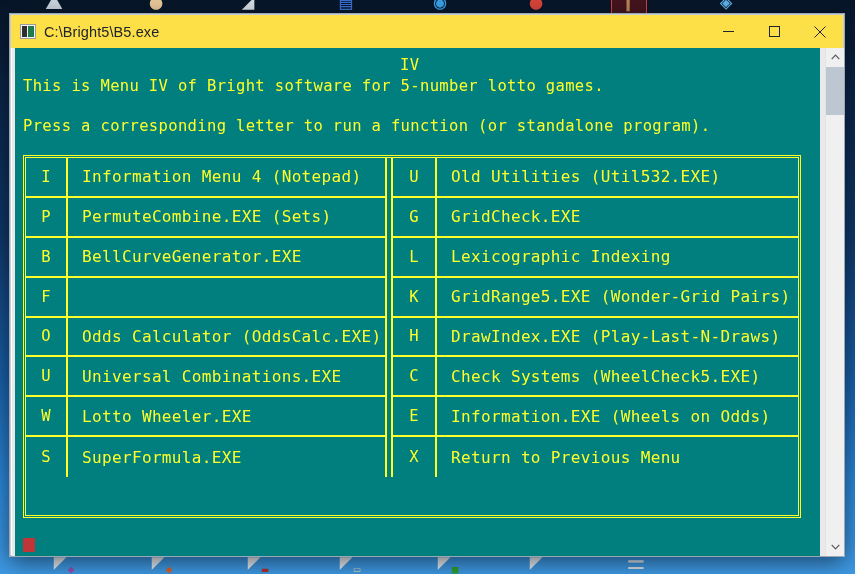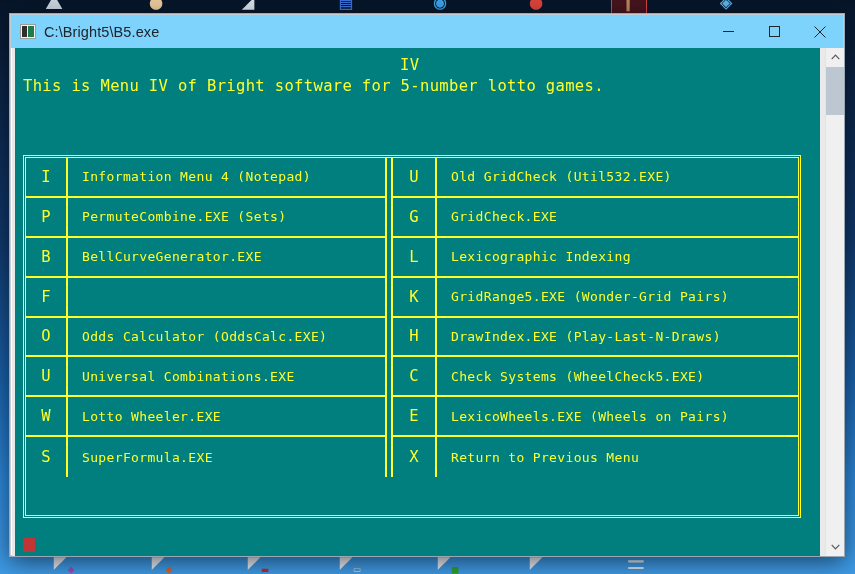--- a/index.html
+++ b/index.html
@@ -51,7 +51,7 @@
   #titlebar {
     position: relative;
     height: 33px;
-    background: #7dd3fc;
+    background: #fde047;
     display: flex;
     align-items: center;
   }

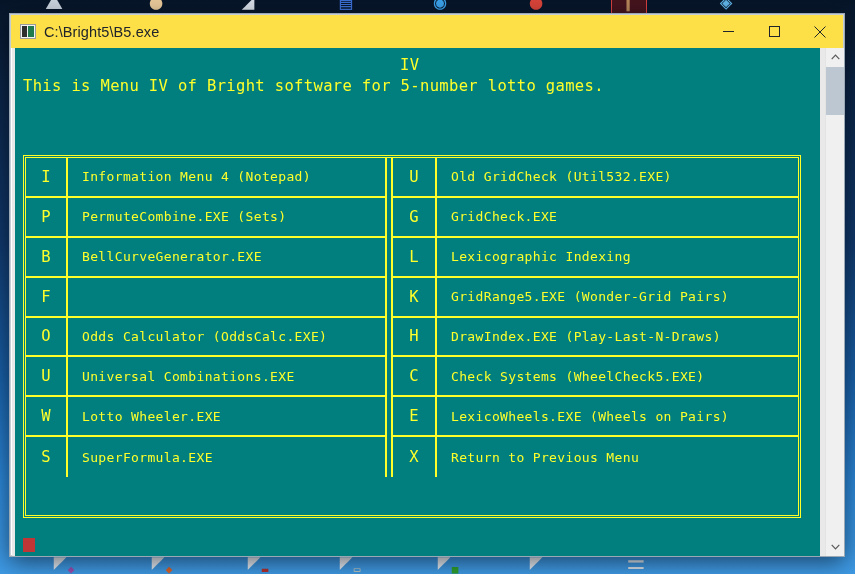--- a/index.html
+++ b/index.html
@@ -340,6 +340,7 @@
 
       <div class="ctext" style="left:8px; top:30px;">This is Menu IV of Bright software for 5-number lotto games.</div>
 
+      <div class="ctext" style="left:8px; top:70px;">Press a corresponding letter to run a function (or standalone program).</div>
 
       <div id="menu-table">
 

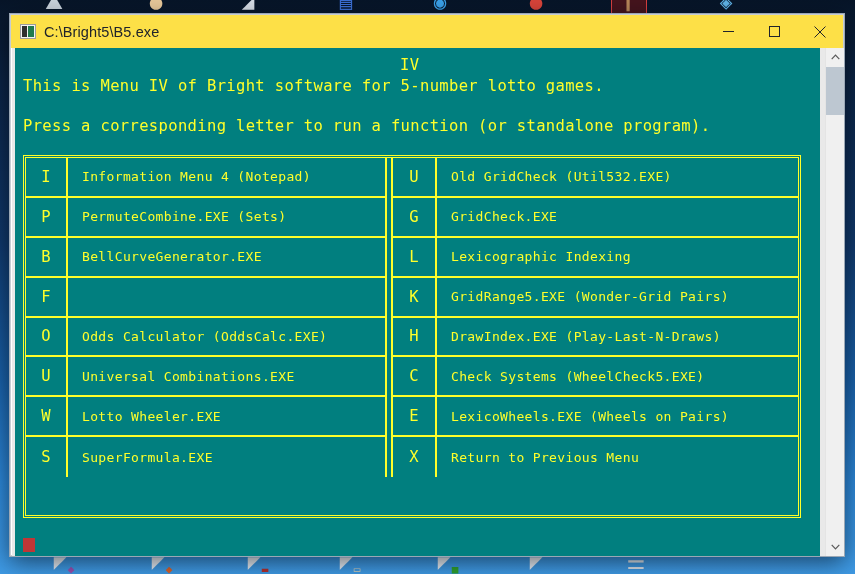--- a/index.html
+++ b/index.html
@@ -200,7 +200,7 @@
     padding-left: 14px;
     color: #ffff2a;
     font-family: "DejaVu Sans Mono", monospace;
-    font-size: 13px;
+    font-size: 16px;
     letter-spacing: .35px;
     white-space: pre;
   }

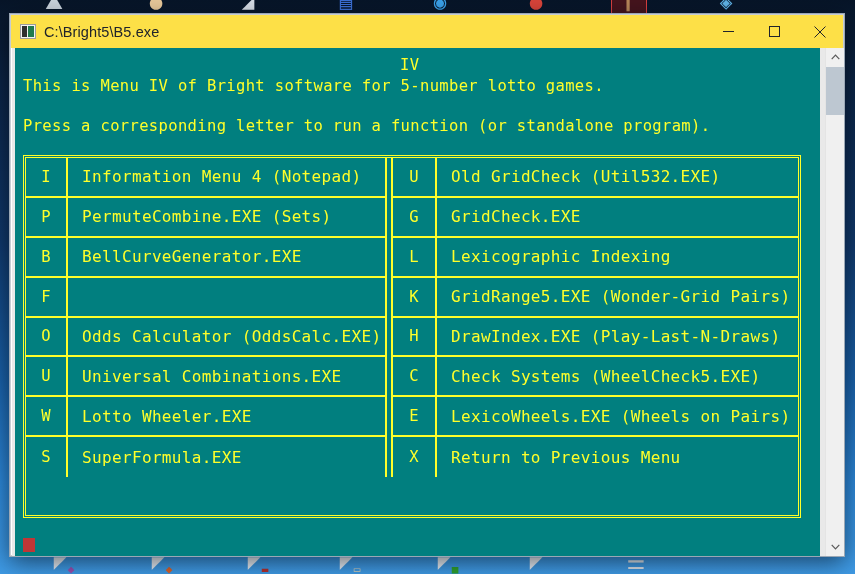--- a/index.html
+++ b/index.html
@@ -383,7 +383,7 @@
           <div class="mcol right" id="col-right">
               <div class="mrow">
                 <div class="mkey">U</div>
-                <div class="mlabel">Old GridCheck (Util532.EXE)</div>
+                <div class="mlabel">Old Utilities (Util532.EXE)</div>
               </div>
               <div class="mrow">
                 <div class="mkey">G</div>

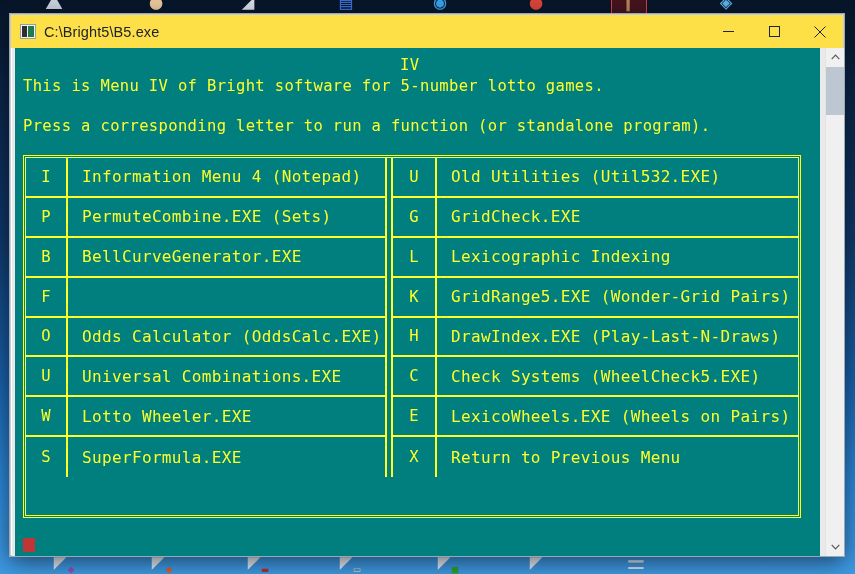--- a/index.html
+++ b/index.html
@@ -407,7 +407,7 @@
               </div>
               <div class="mrow">
                 <div class="mkey">E</div>
-                <div class="mlabel">LexicoWheels.EXE (Wheels on Pairs)</div>
+                <div class="mlabel">Information.EXE (Wheels on Odds)</div>
               </div>
               <div class="mrow">
                 <div class="mkey">X</div>

